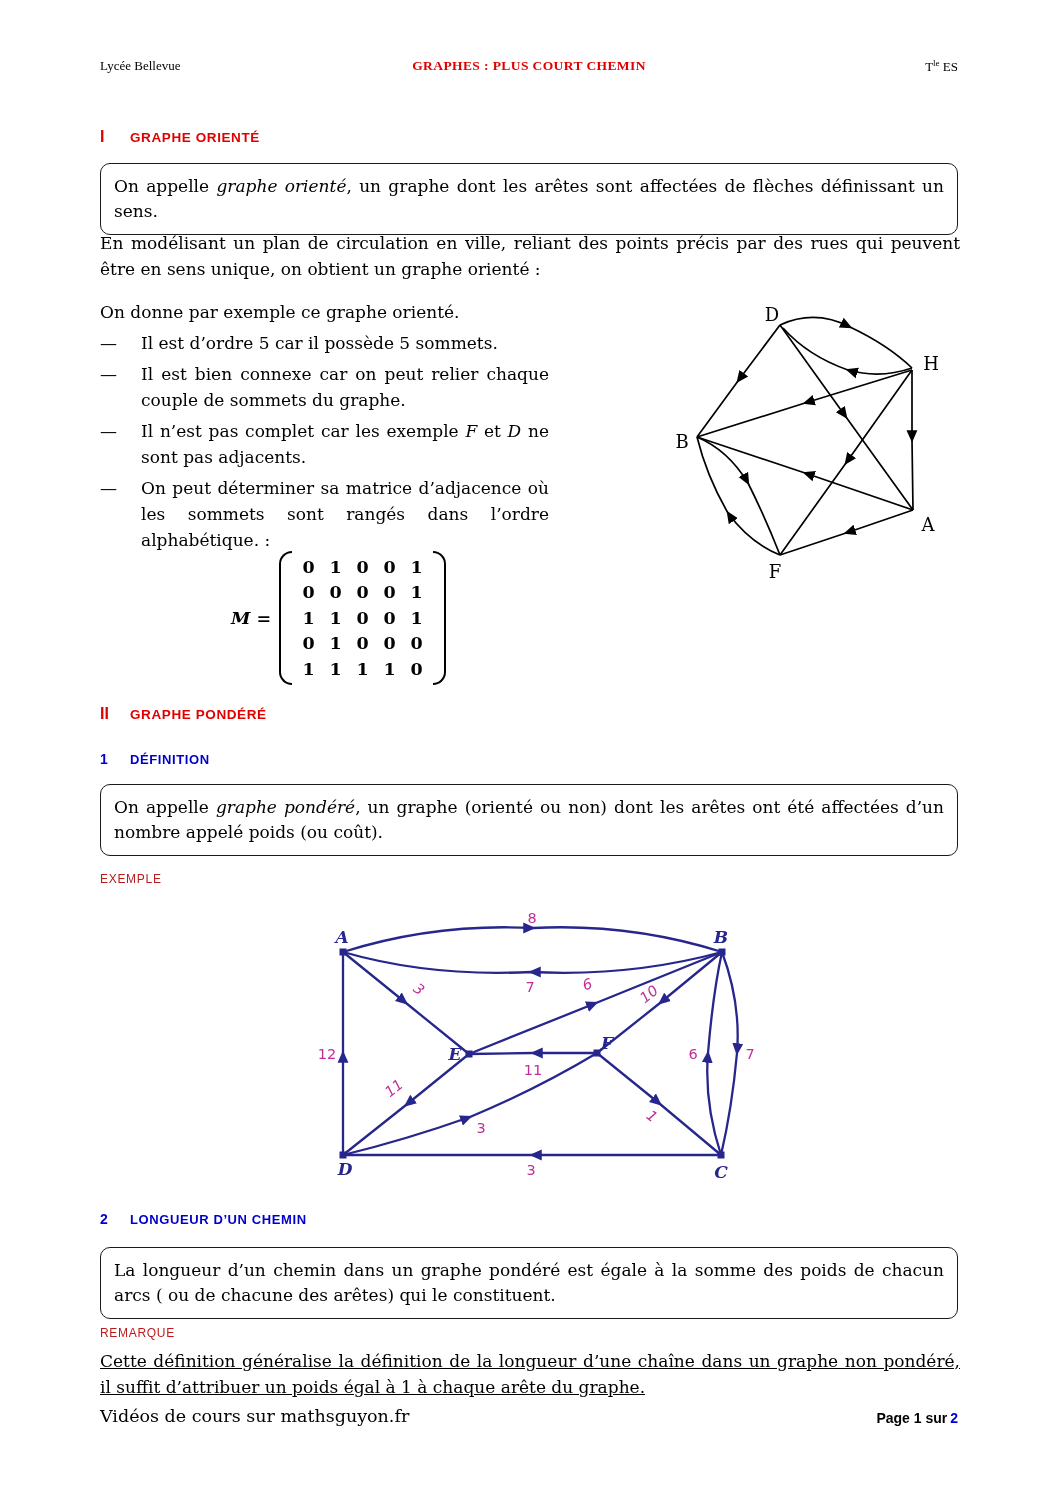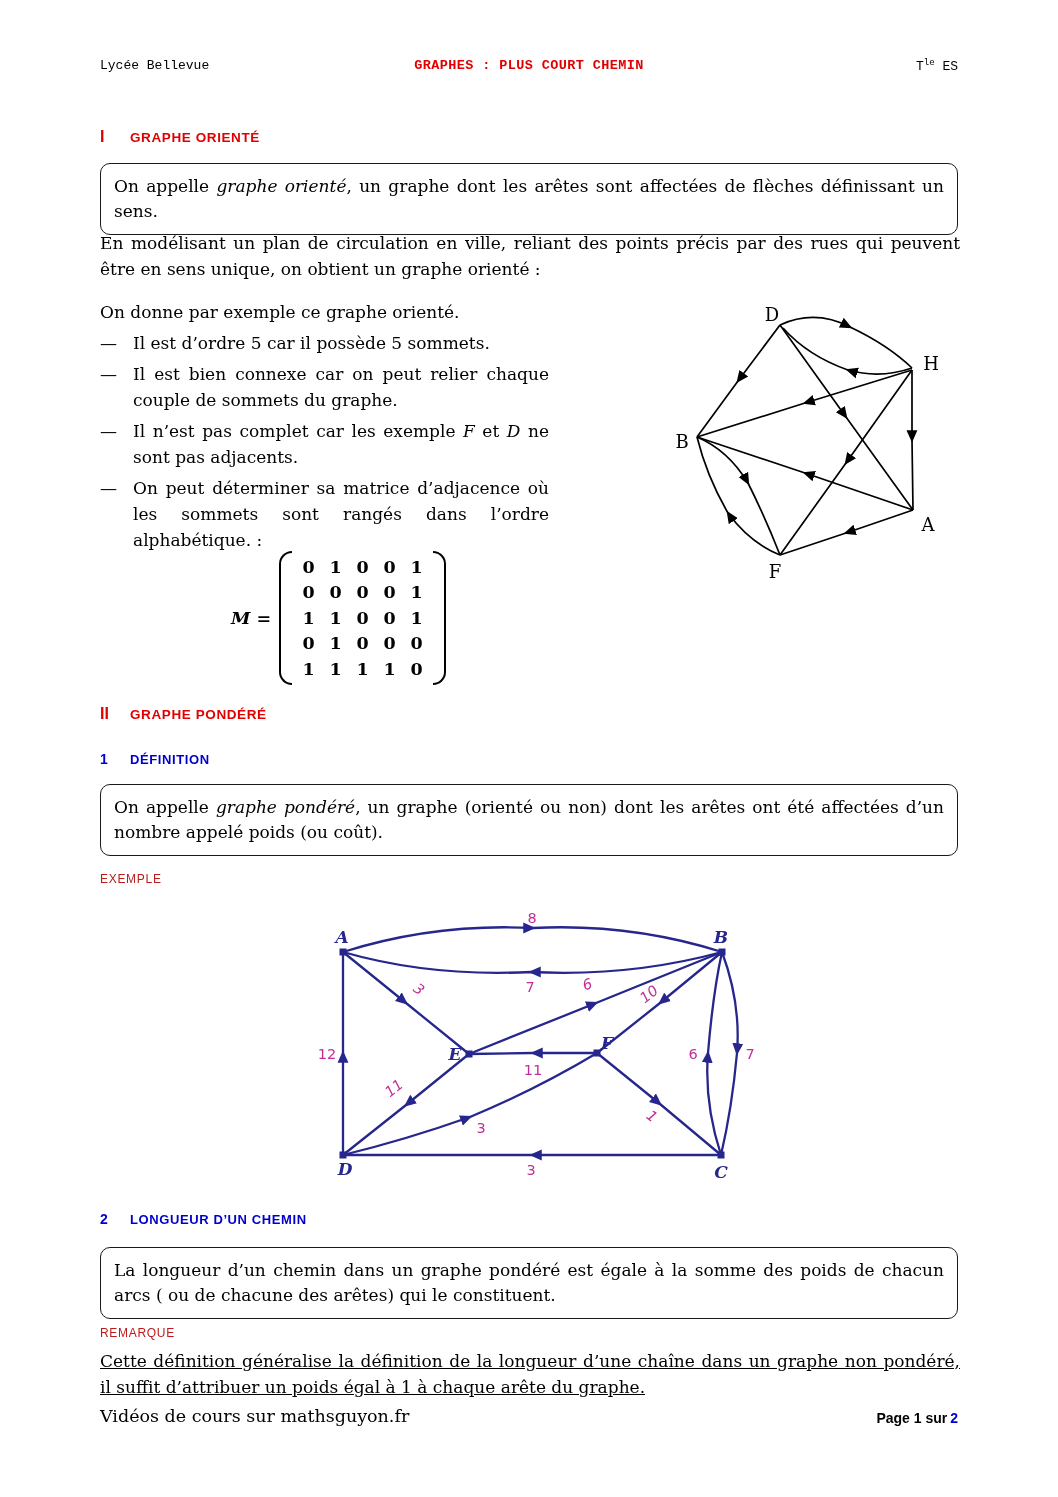--- a/index.html
+++ b/index.html
@@ -10,7 +10,7 @@
 
   
   .hdr { top:58px; left:100px; width:858px; display:flex; align-items:flex-start;
-         font-family:Liberation Mono, monospace; font-size:13px; }
+         font-family:Liberation Serif, serif; font-size:13px; }
   .hdr-left  { flex:1; text-align:left; }
   .hdr-title { flex:2; text-align:center; color:#e10000; font-weight:bold; font-size:13.5px; letter-spacing:.4px; }
   .hdr-right { flex:1; text-align:right; }

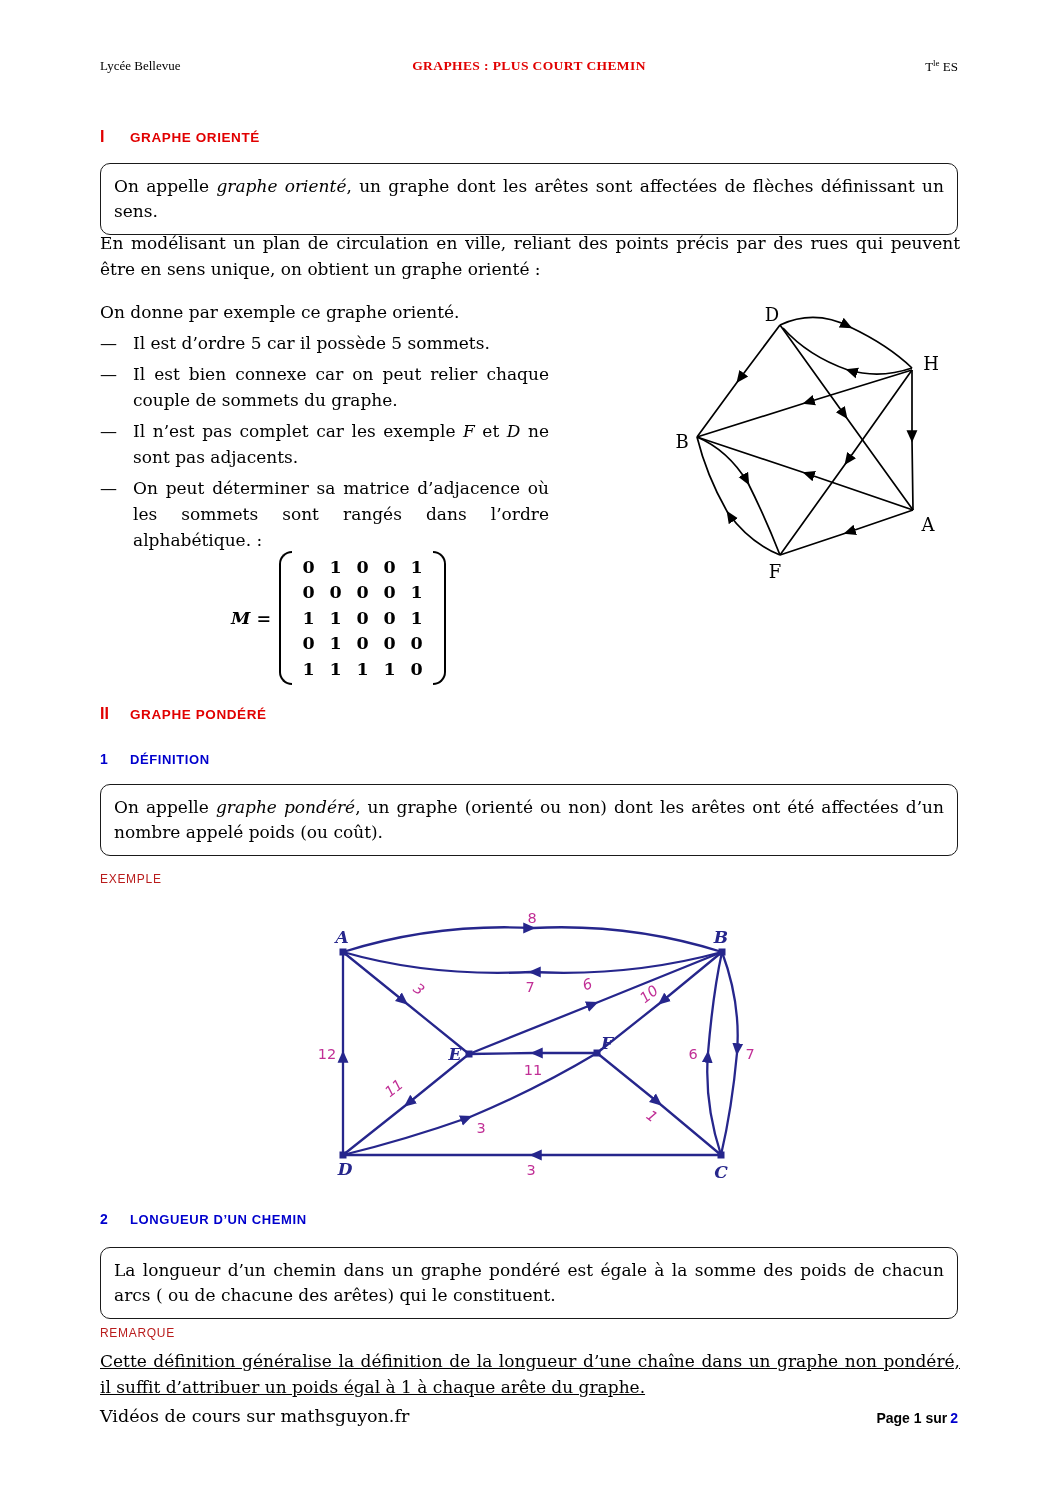--- a/index.html
+++ b/index.html
@@ -36,7 +36,7 @@
   .list { left:100px; top:299px; width:449px; font-size:17px; line-height:26px; }
   .li { display:flex; margin-top:5px; }
   .li .dash { width:33px; flex:none; }
-  .li .li-text { flex:1; text-align:justify; }
+  .li .li-text { flex:1; text-align:justify;margin-left:8px; }
 
   
   .matrix { left:231px; top:551px; display:flex; align-items:stretch; font-size:17.5px; }

